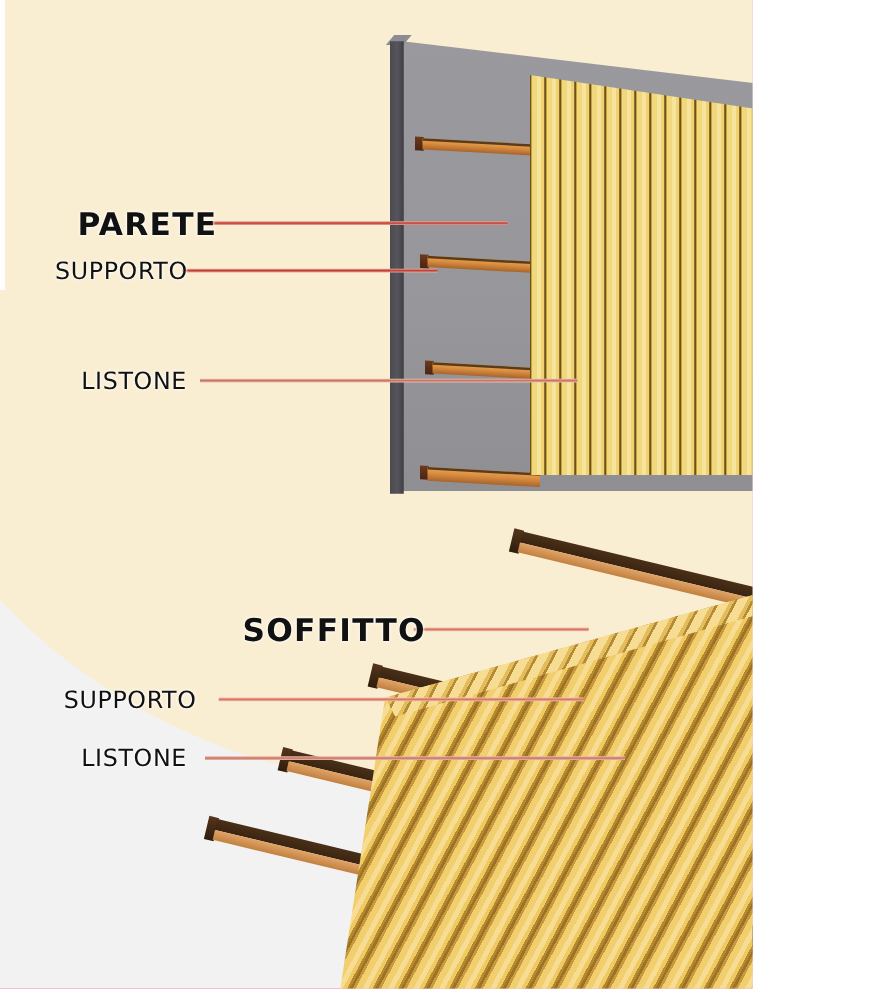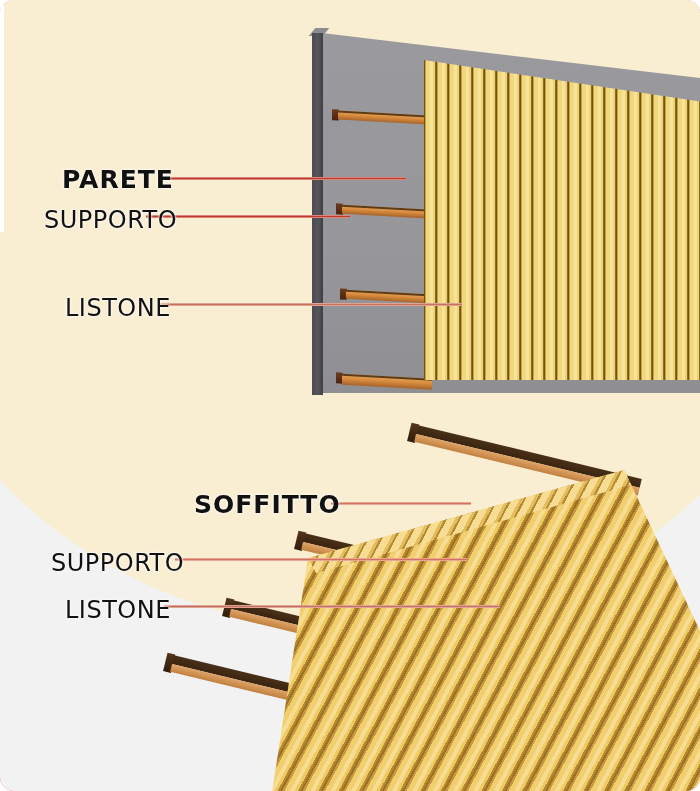--- a/index.html
+++ b/index.html
@@ -9,12 +9,11 @@
   }
   #stage {
     position: relative;
-    width: 700px;
+    width: 602px;
     height: 791px;
     overflow: hidden;
     background: #ec4899;
     font-family: "DejaVu Sans", sans-serif;
-    border-radius: 14px;
   }
 
   

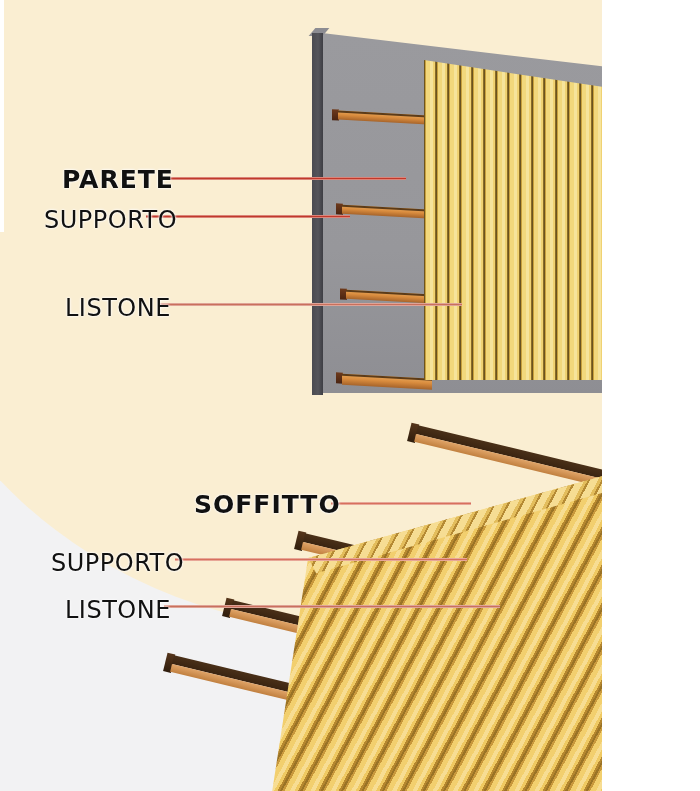--- a/index.html
+++ b/index.html
@@ -128,7 +128,7 @@
     text-shadow: 0 0 2px #ffffff, 0 0 3px #ffffff;
   }
   .label.big { font-size: 25px; font-weight: 700; letter-spacing: 1px; }
-  .label.mid { font-size: 24px; }
+  .label.mid { font-size: 19px; }
 
   
   .ceiling-group {

